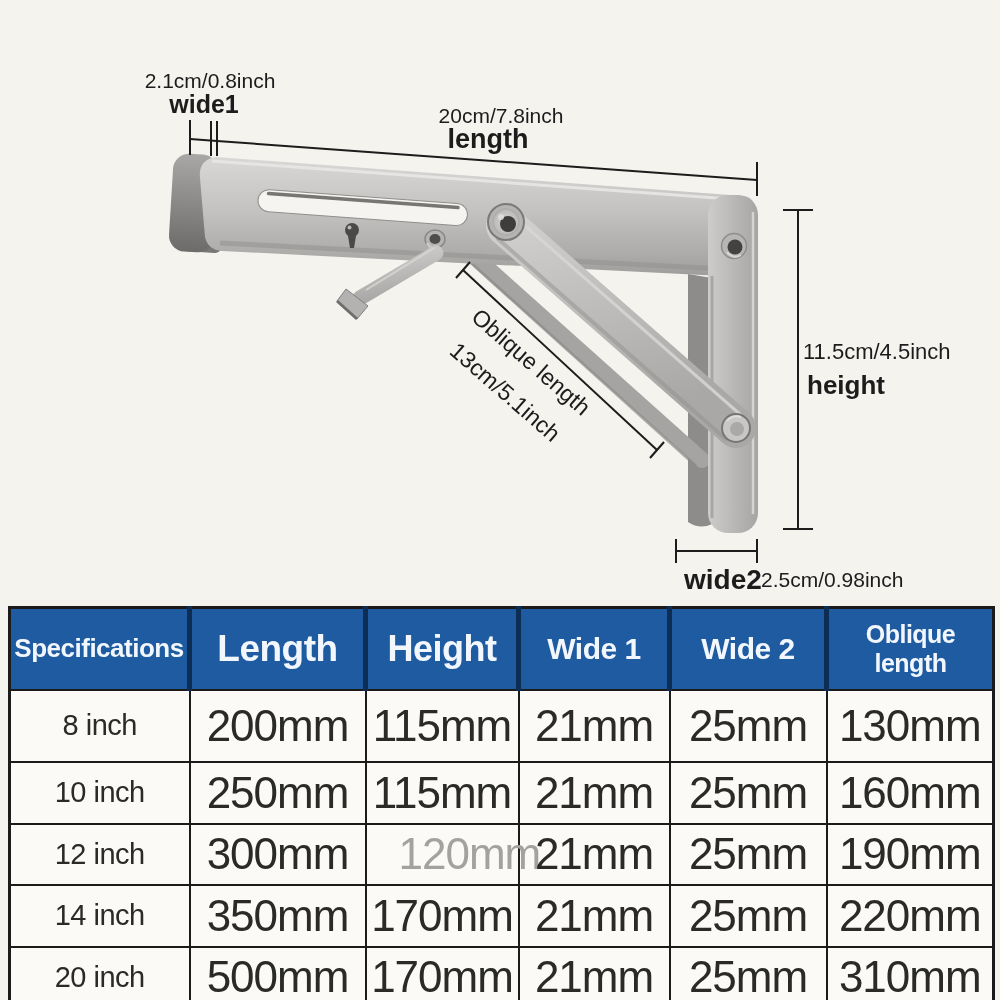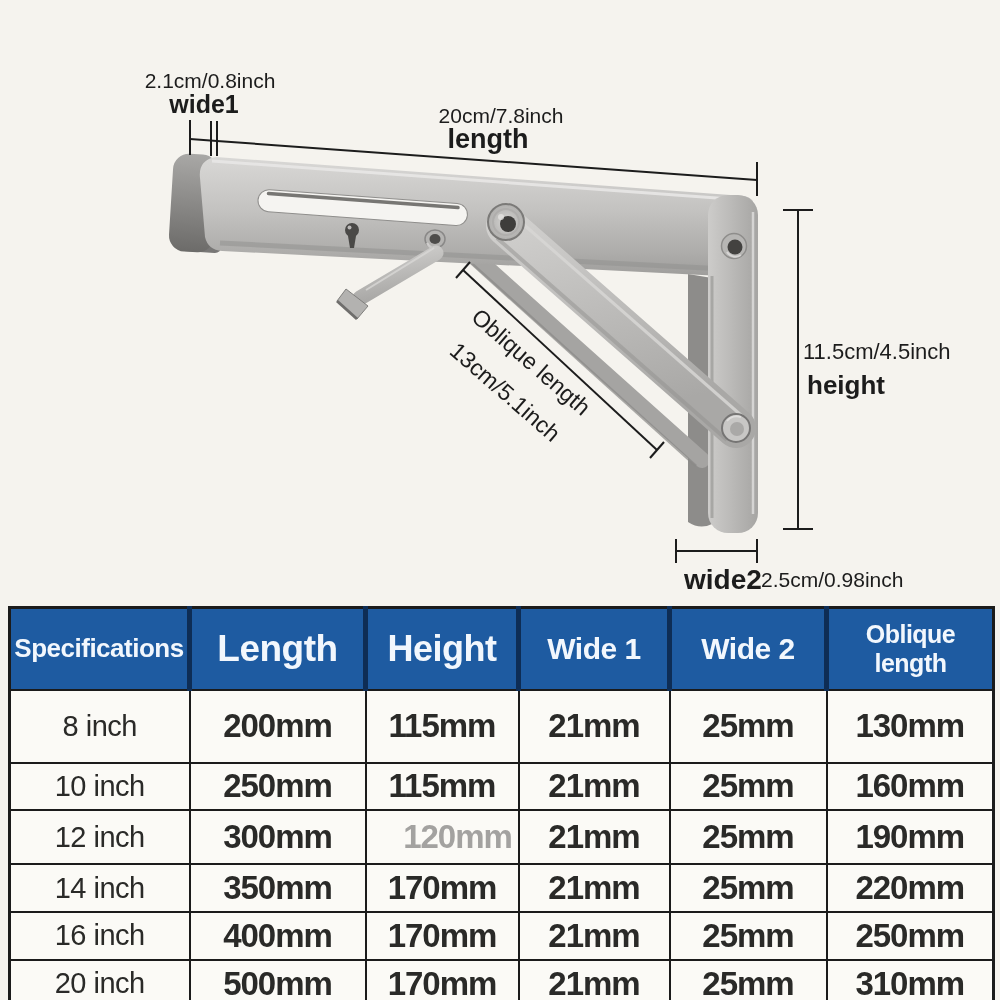--- a/index.html
+++ b/index.html
@@ -31,7 +31,7 @@
   th:nth-child(5){font-size:30px;}
   th:nth-child(6){font-size:25px;}
   td{border:2.5px solid var(--tbl-border,#1b1b1b);text-align:center;vertical-align:middle;
-     color:var(--tbl-text,#2a2a28);font-size:33px;letter-spacing:-1px;font-weight:bold;}
+     color:var(--tbl-text,#2a2a28);font-size:44px;letter-spacing:-1px;}
   td:first-child{font-size:29px;letter-spacing:-0.5px;font-weight:500;}
   td.muted{color:var(--tbl-muted_text,#a3a2a0);padding-left:32px;}
   tbody tr:nth-child(1){height:64px;}

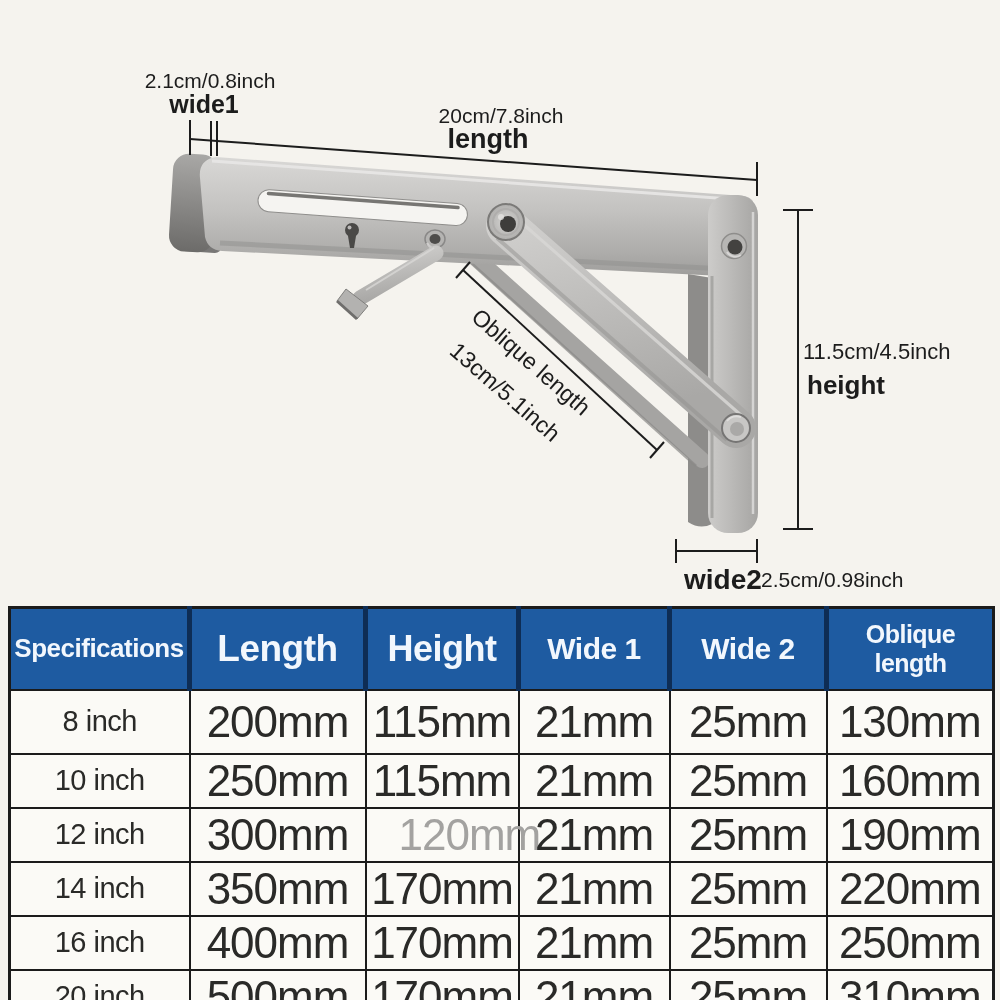--- a/index.html
+++ b/index.html
@@ -245,14 +245,6 @@
           <td>220mm</td>
         </tr>
         <tr>
-          <td>16 inch</td>
-          <td>400mm</td>
-          <td>170mm</td>
-          <td>21mm</td>
-          <td>25mm</td>
-          <td>250mm</td>
-        </tr>
-        <tr>
           <td>20 inch</td>
           <td>500mm</td>
           <td>170mm</td>

